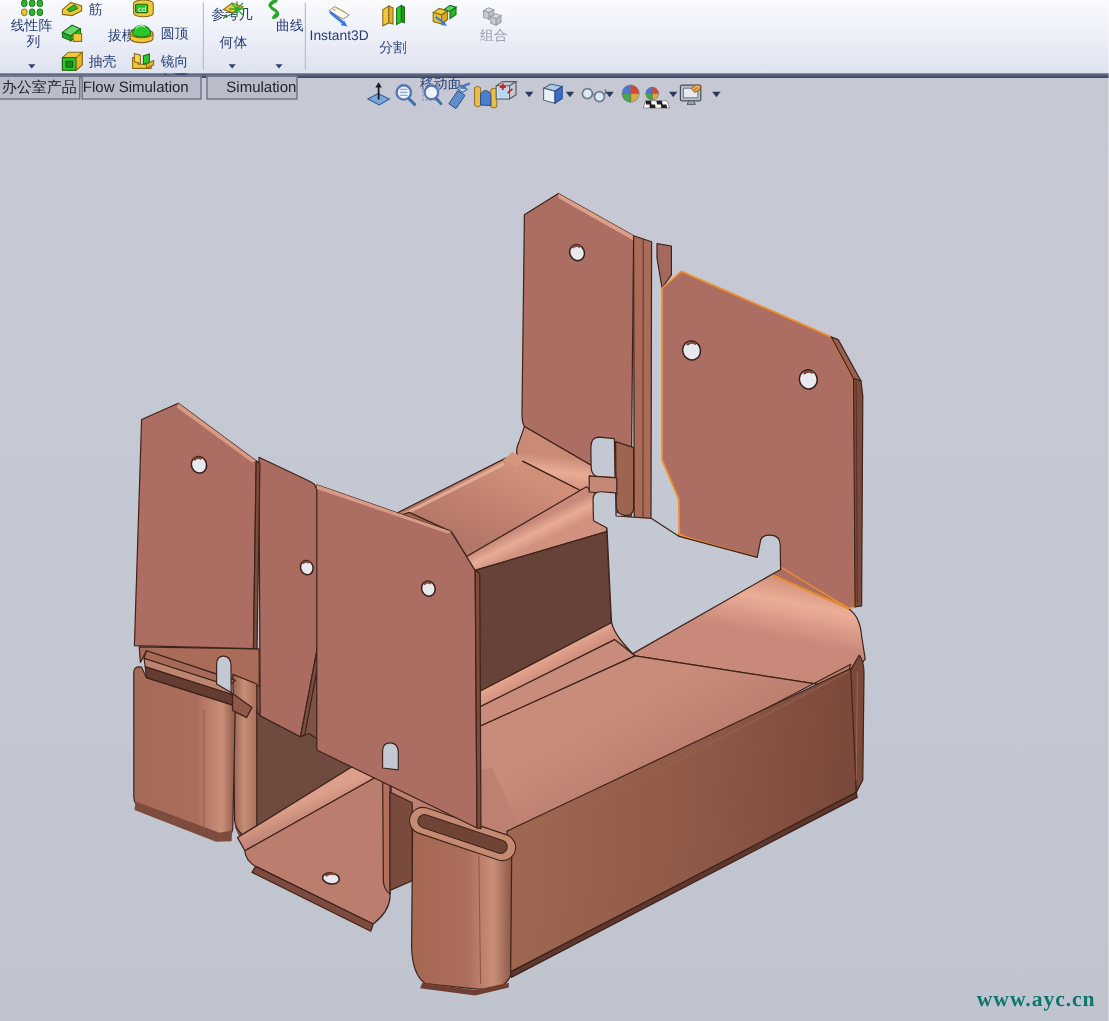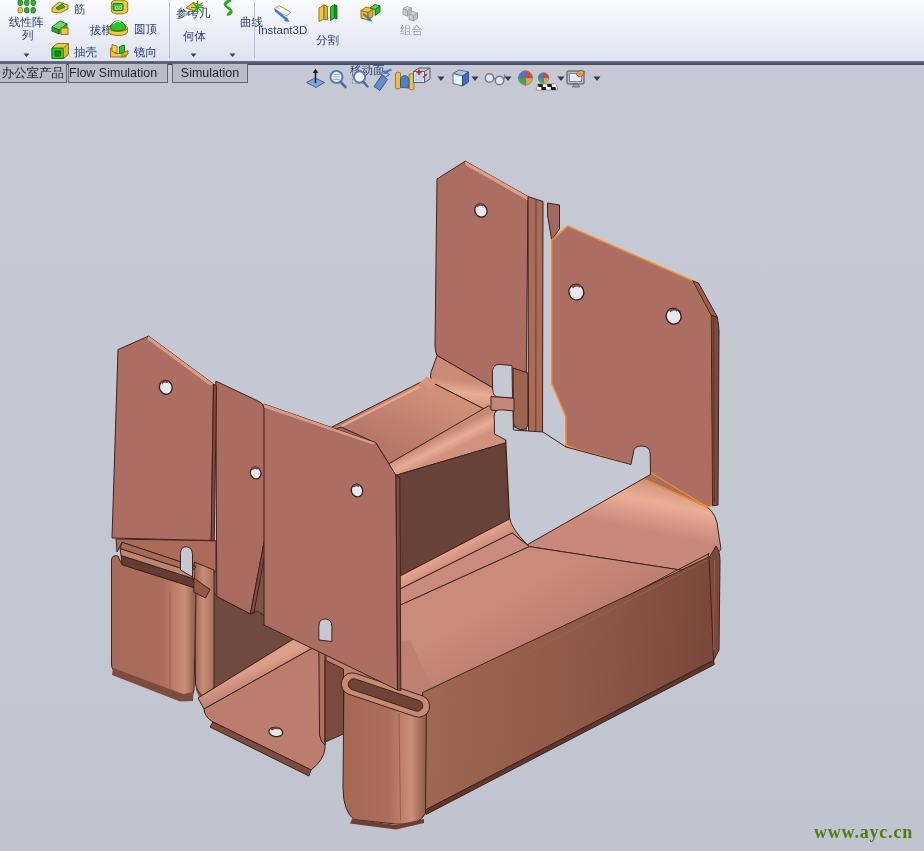--- a/index.html
+++ b/index.html
@@ -38,7 +38,7 @@
   <span class="tbtx" style="left:134px;top:46px;">镜向</span>
   <span class="tbtx" style="left:176px;top:7px;">参考几</span>
   <span class="tbtx" style="left:183px;top:30px;">何体</span>
-  <span class="tbtx" style="left:240px;top:16px;">曲线</span>
+  <span class="tbtx" style="left:230px;top:16px;">曲线</span>
   <span class="tbtx" style="left:258px;top:24px;">Instant3D</span>
   <span class="tbtx" style="left:316px;top:34px;">分割</span>
   <span class="tbtx" style="left:350px;top:24px;margin-top:40px;">移动面</span>

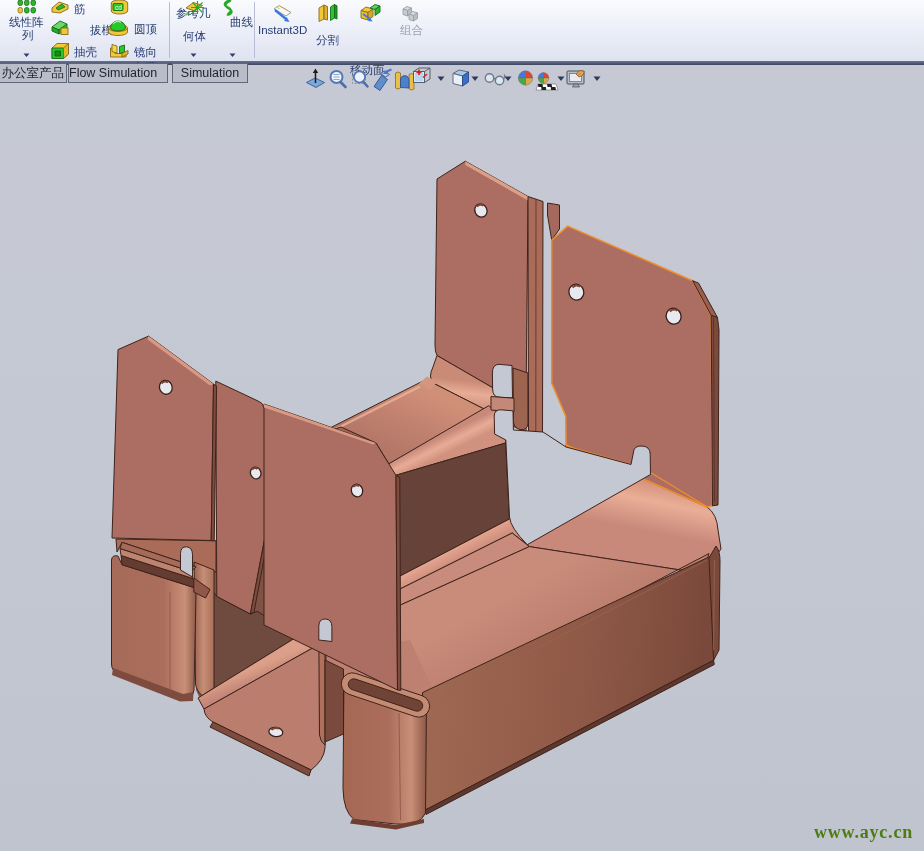--- a/index.html
+++ b/index.html
@@ -48,7 +48,7 @@
 
   <div class="tab" style="left:-18px;width:81px;text-align:right;padding-right:2px;">办公室产品</div>
   <div class="tab" style="left:68px;width:98px;text-align:left;">Flow Simulation</div>
-  <div class="tab" style="left:172px;width:74px;text-align:center;">Simulation</div>
+  <div class="tab" style="left:172px;width:74px;text-align:right;">Simulation</div>
 
   <div id="wm">www.ayc.cn</div>
 

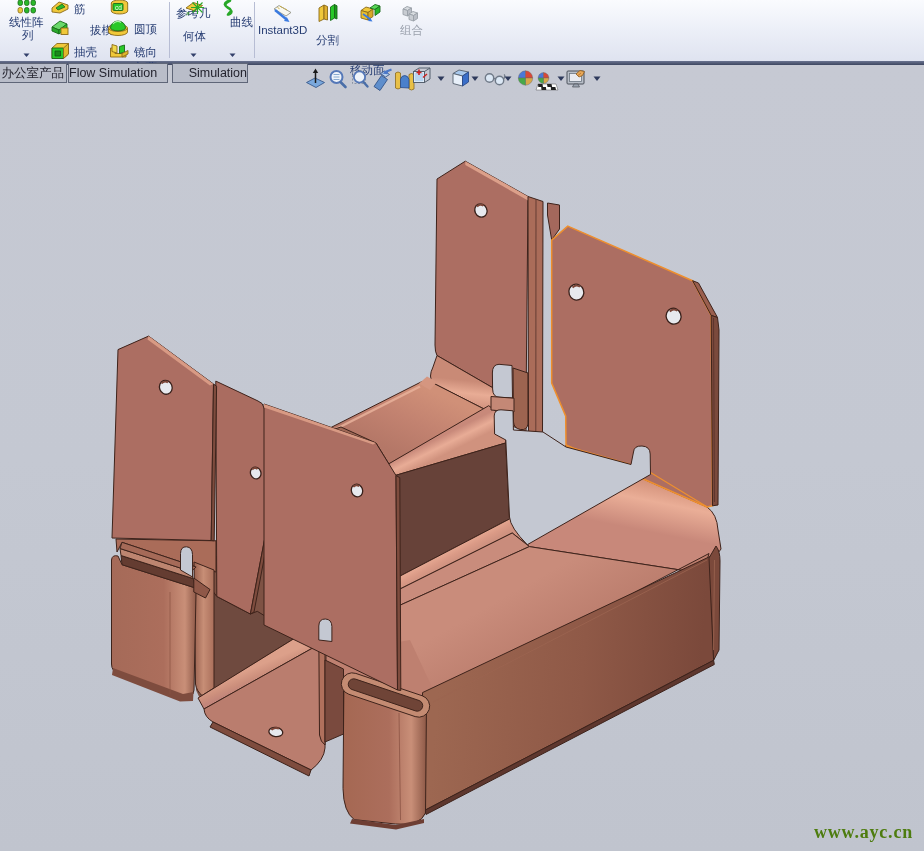--- a/index.html
+++ b/index.html
@@ -16,7 +16,7 @@
   .sep{position:absolute;top:2px;width:1px;height:56px;background:#b7bdd4;}
   .tab{position:absolute;top:63px;height:18px;border:1px solid #5f6678;
     background:#b9bdc9;color:#23232e;font-size:12.5px;line-height:18px;overflow:hidden;}
-  #wm{position:absolute;left:814px;top:822px;color:#4d7c0f;
+  #wm{position:absolute;left:814px;top:822px;color:#0f766e;
     font-family:"Liberation Serif",serif;font-weight:bold;font-size:18px;
     letter-spacing:0.8px;}
   #gfx{position:absolute;left:0;top:0;}

